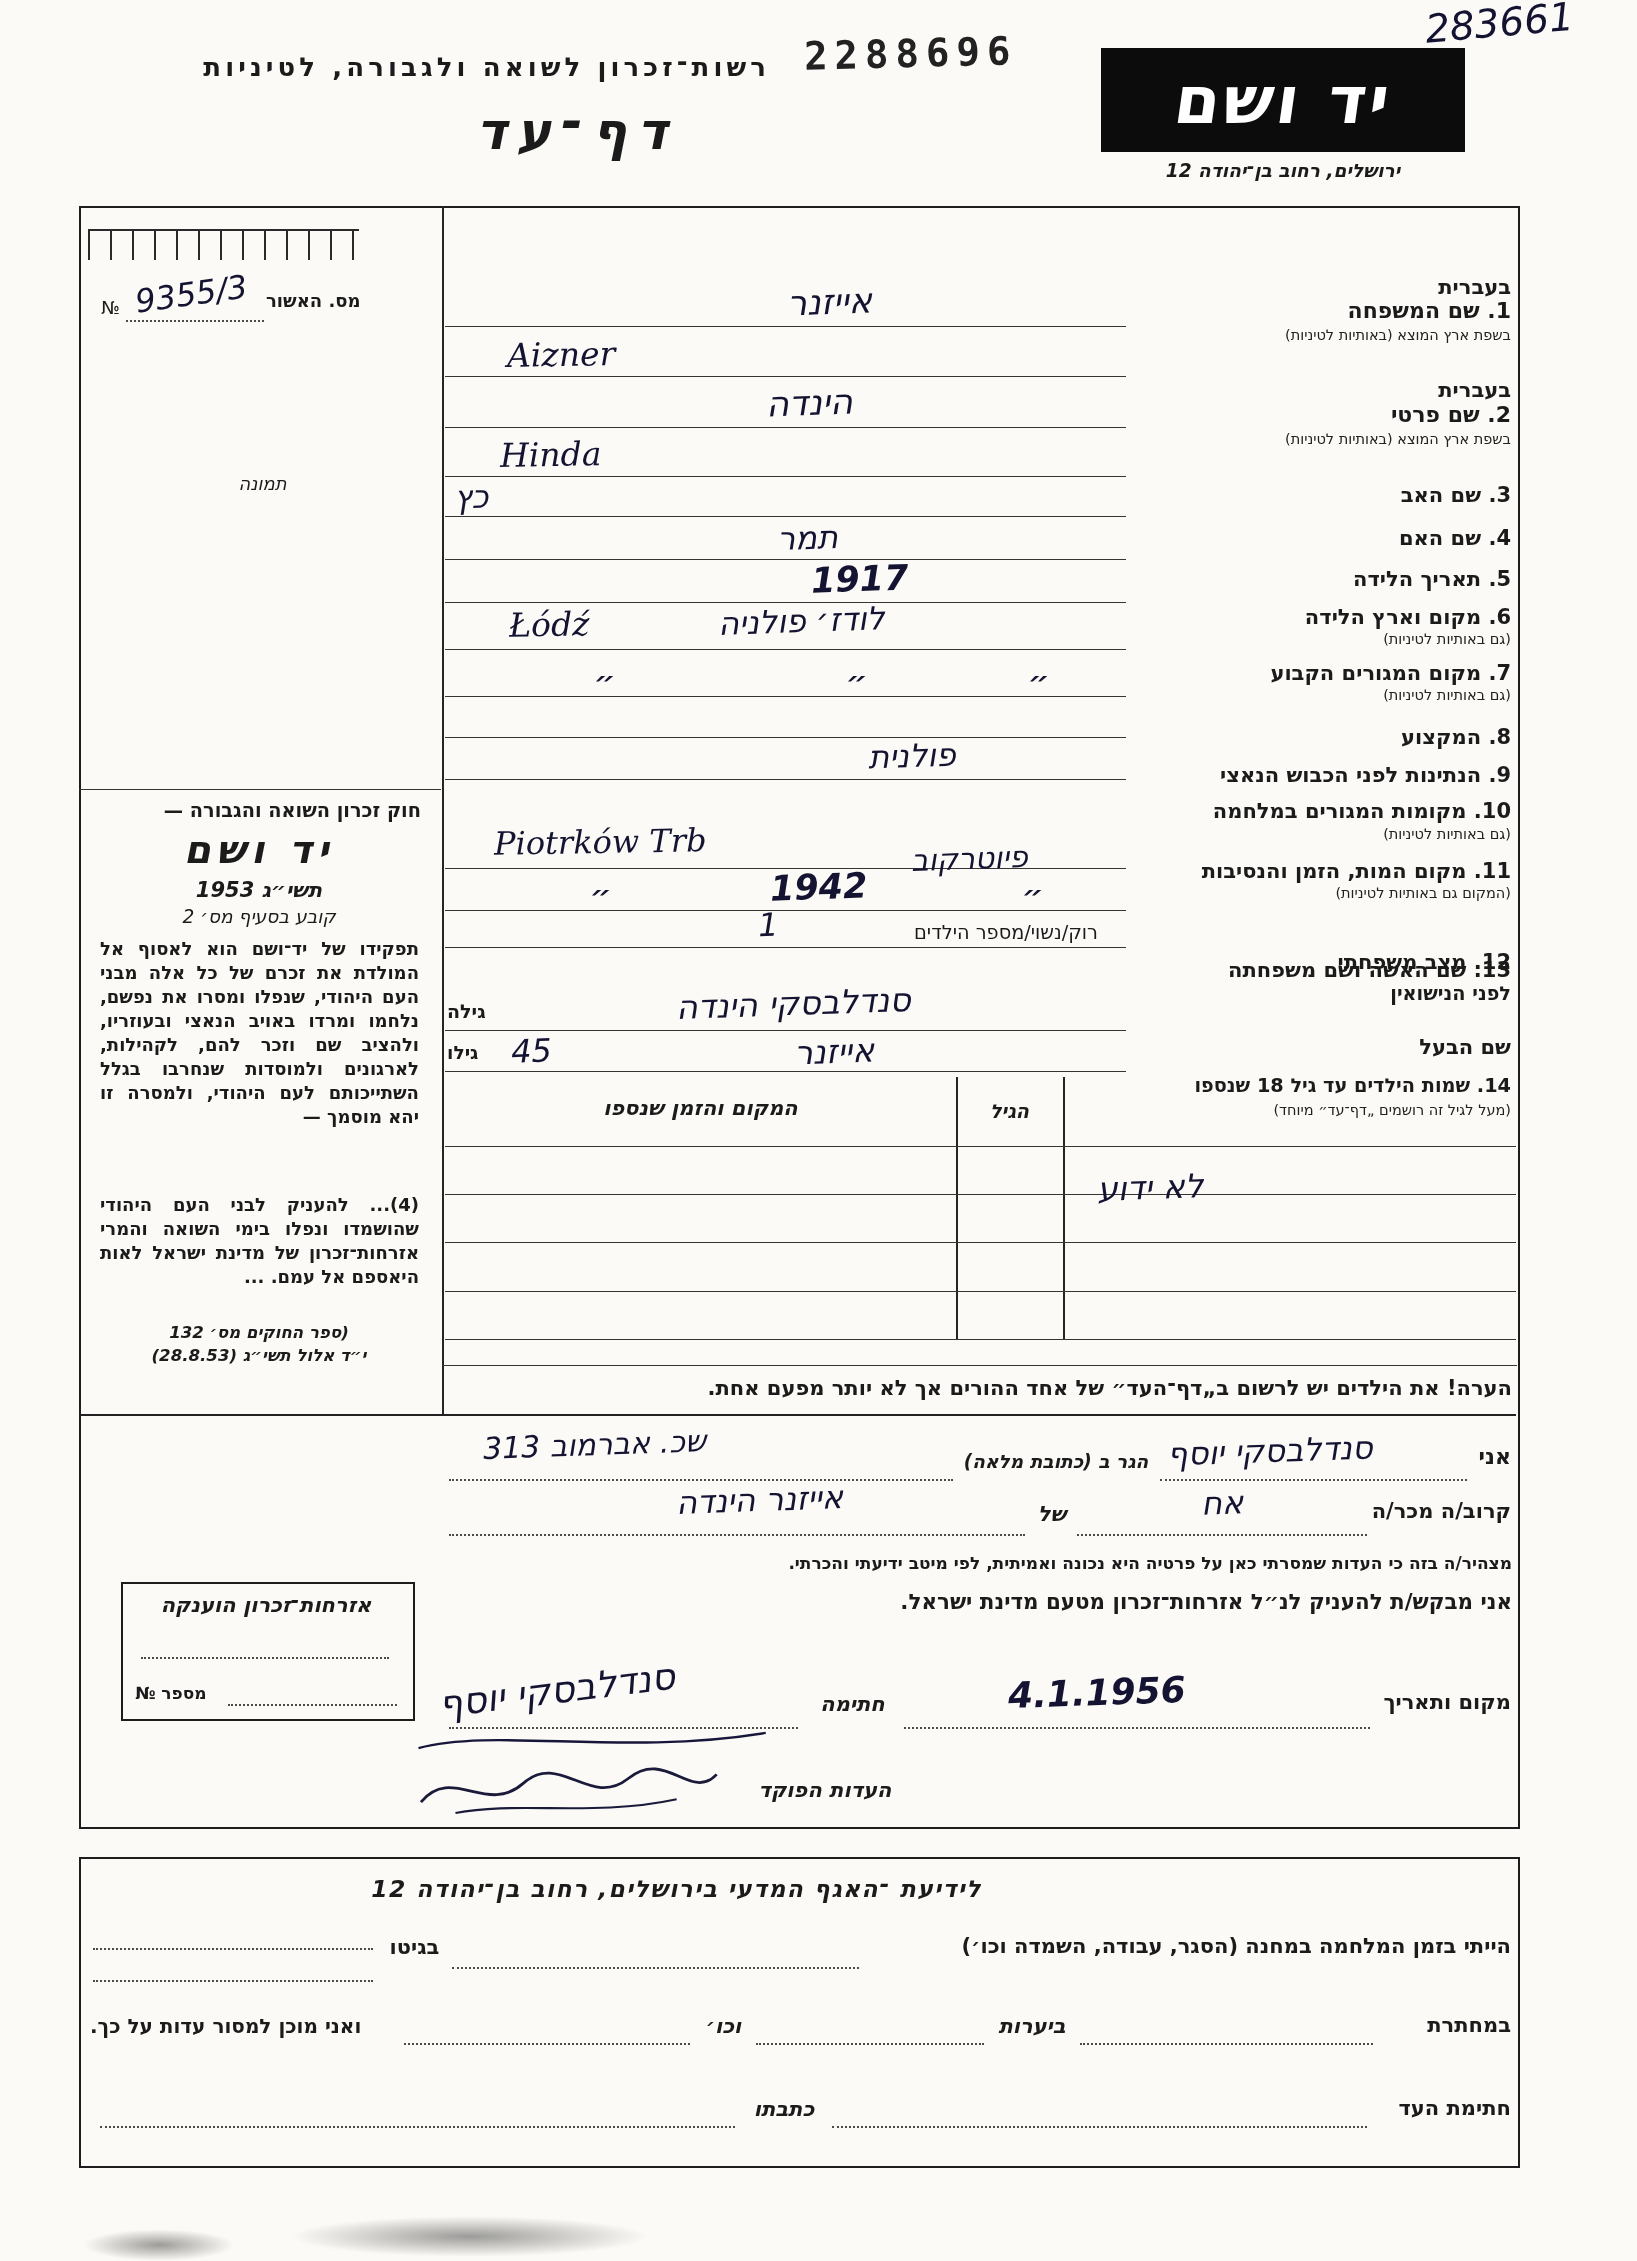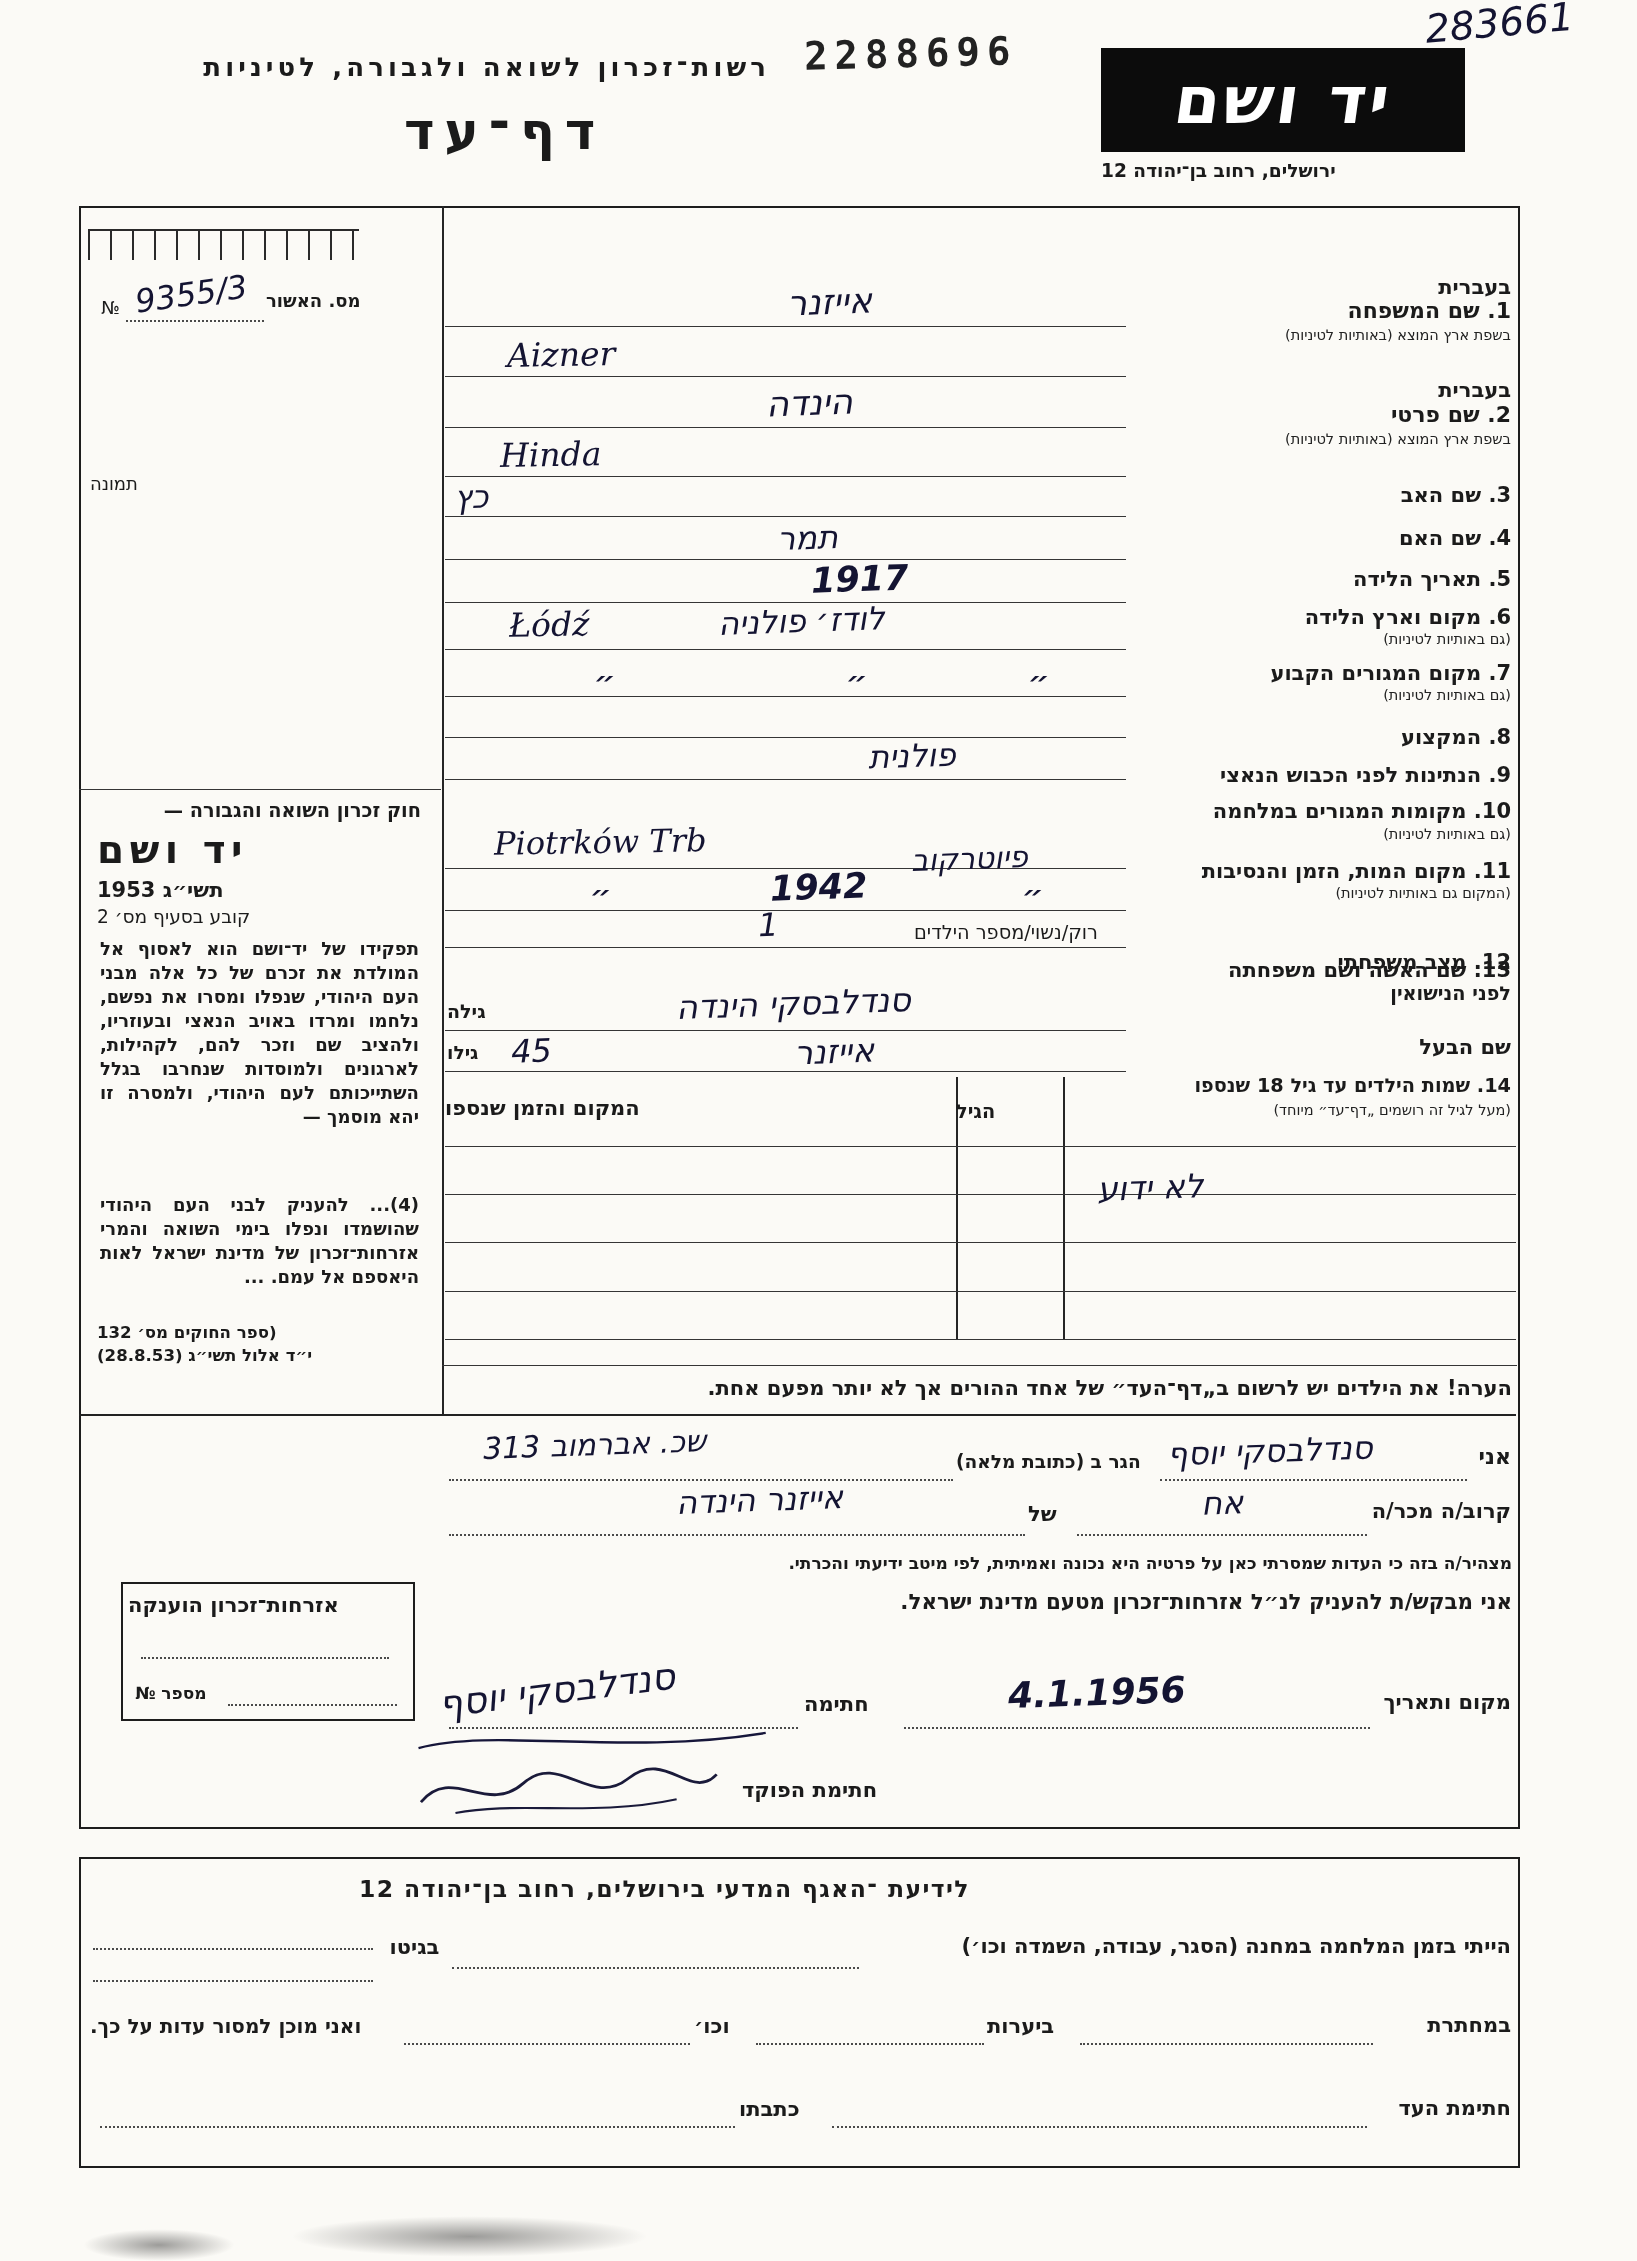--- a/index.html
+++ b/index.html
@@ -22,7 +22,7 @@
   .vline{border-right:2.1px solid #252525;width:0;}
   .lbl{font-weight:700;font-size:21px;text-align:right;line-height:1.15;}
   .sub{font-size:14.5px;text-align:right;color:#222;}
-  .center{text-align:left;}
+  .center{text-align:center;font-style:italic;}
   .hw{font-style:italic;color:#141432;white-space:nowrap;}
   .hw-he{font-family:"DejaVu Sans",sans-serif;transform:rotate(-2deg);}
   .hw-la{font-family:"DejaVu Serif",serif;transform:rotate(-1deg);}

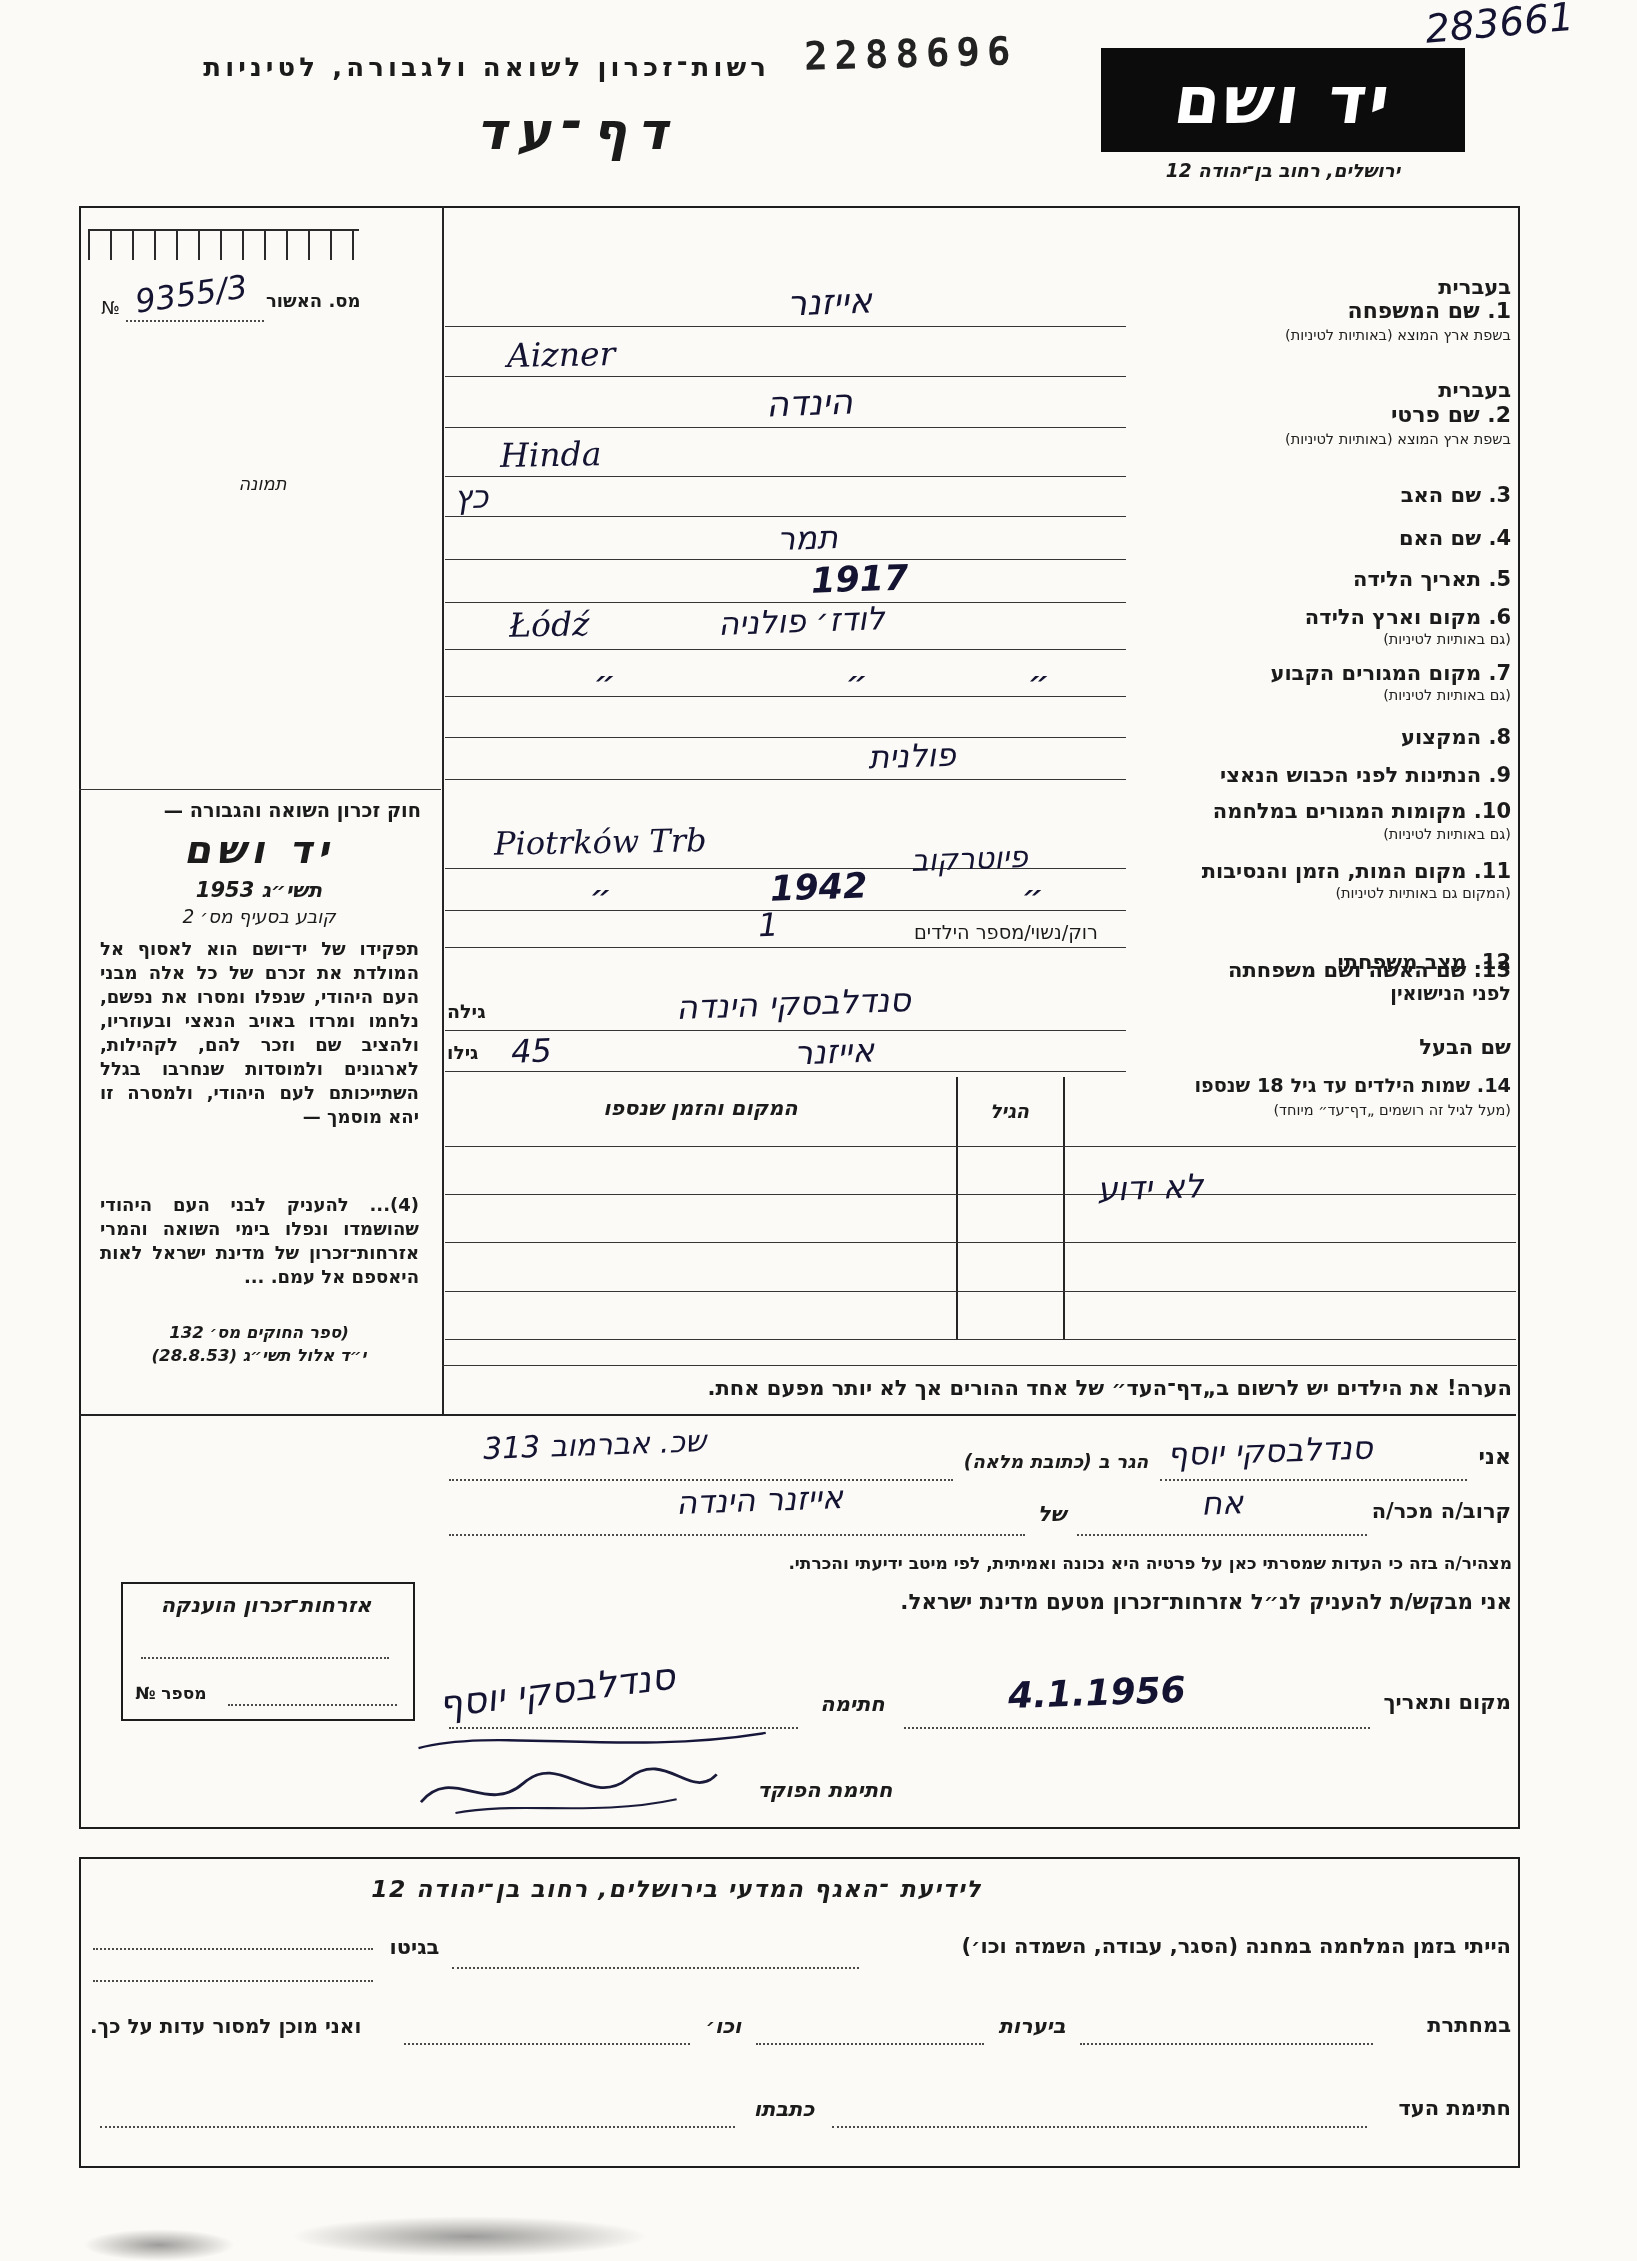--- a/index.html
+++ b/index.html
@@ -193,7 +193,7 @@
     <path d="M6,32 C120,2 300,44 510,10" stroke="#16163a" stroke-width="3.5" fill="none"></path>
   </svg>
 
-  <div class="abs b center" style="left:742px;top:1778px;width:166px;font-size:21px;">חתימת הפוקד</div>
+  <div class="abs b center" style="left:742px;top:1778px;width:166px;font-size:21px;">העדות הפוקד</div>
   <svg class="abs" style="left:414px;top:1759px;" width="311" height="66" viewBox="0 0 450 95">
     <path d="M10,62 C55,8 105,82 158,35 S255,72 310,28 S400,62 438,22" stroke="#1a1a3a" stroke-width="4" fill="none"></path>
     <path d="M60,78 C150,60 260,84 380,58" stroke="#1a1a3a" stroke-width="3" fill="none"></path>

